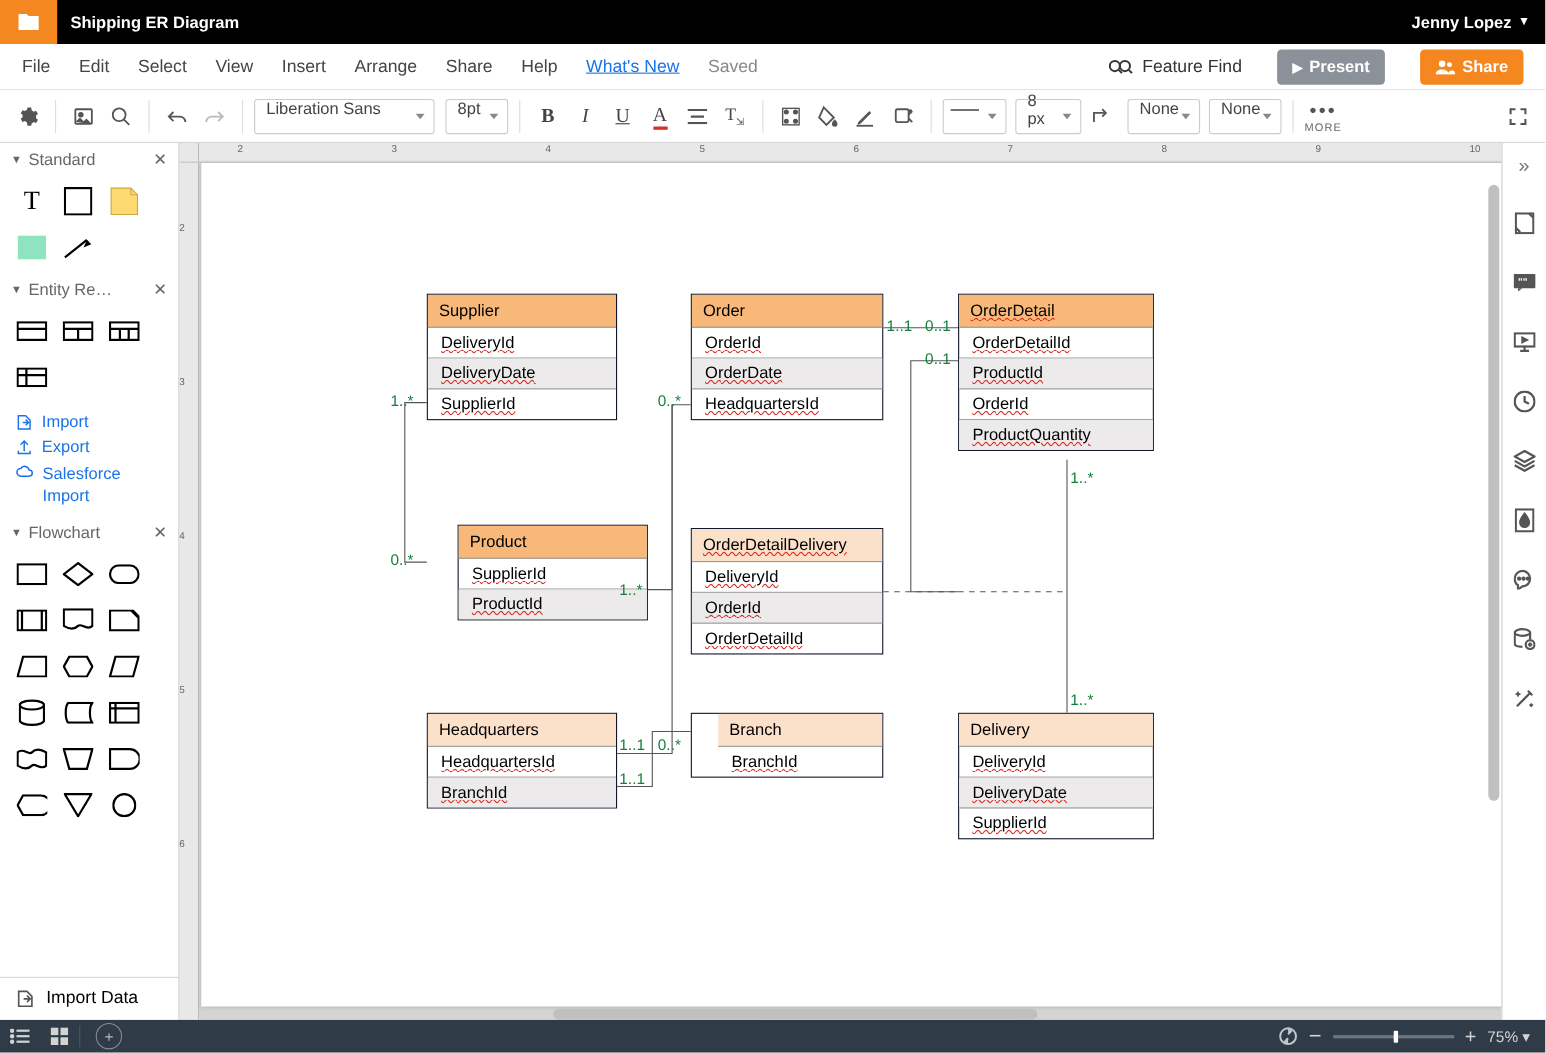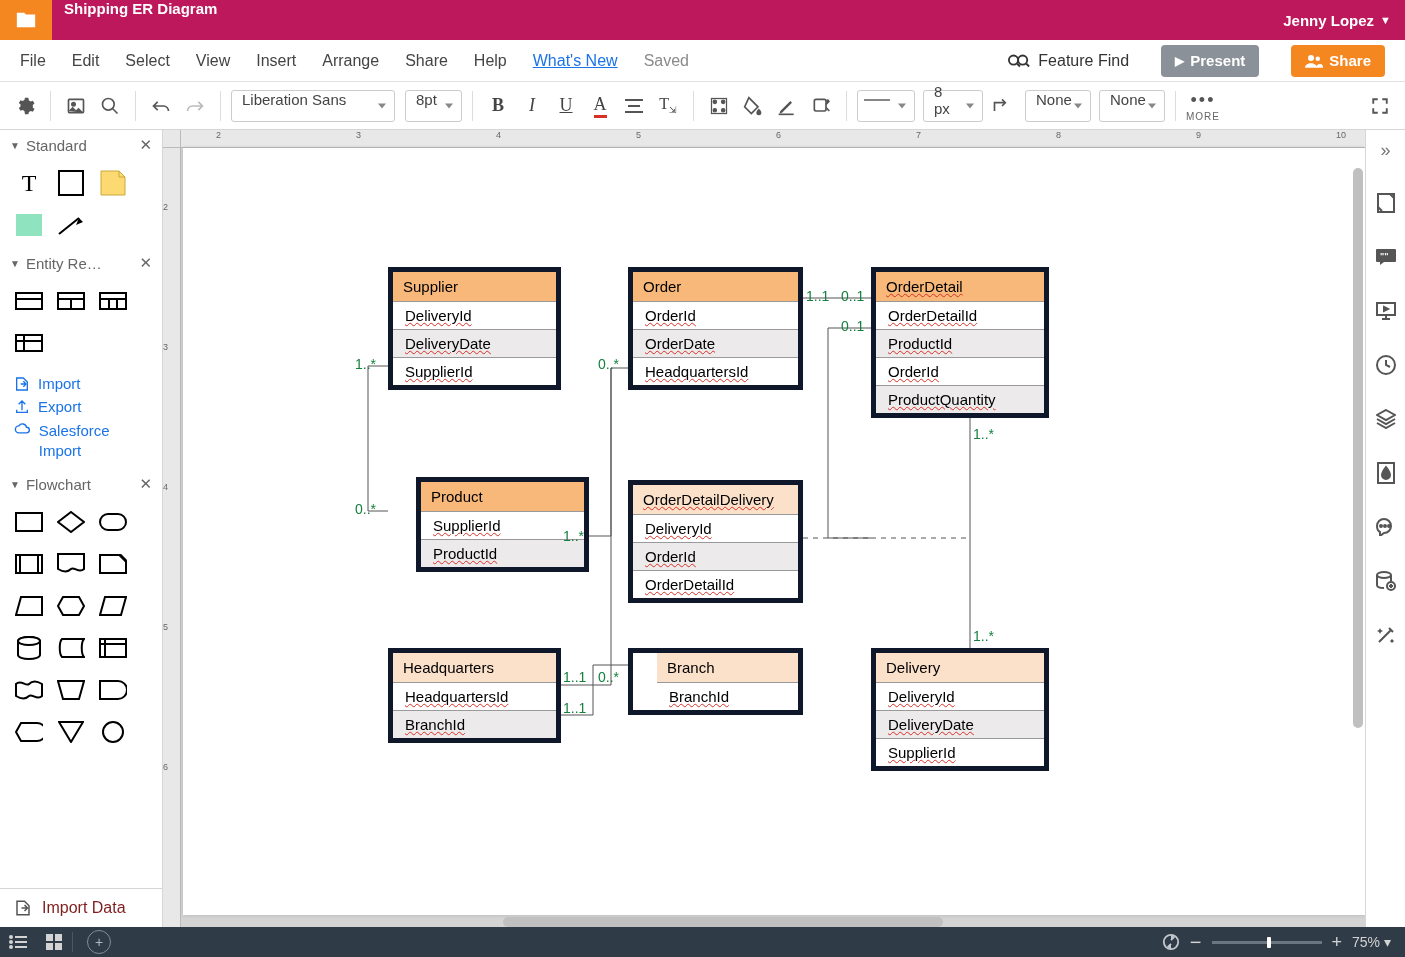--- a/index.html
+++ b/index.html
@@ -6,7 +6,7 @@
 body { font-family: Arial, Helvetica, sans-serif; background: #fff; overflow: hidden; width: 1405px; height: 957px; position: relative; }
 
 
-.titlebar { height: 40px; background: #be185d; display: flex; color: #fff; font-size: 15px; }
+.titlebar { height: 40px; background: #000000; display: flex; align-items: center; color: #fff; font-size: 15px; }
 .titlebar .logo { width: 52px; height: 40px; background: #f58720; display: flex; align-items: center; justify-content: center; }
 .titlebar .logo svg { width: 22px; height: 22px; fill: #fff; }
 .titlebar .title { padding-left: 12px; font-weight: 700; }

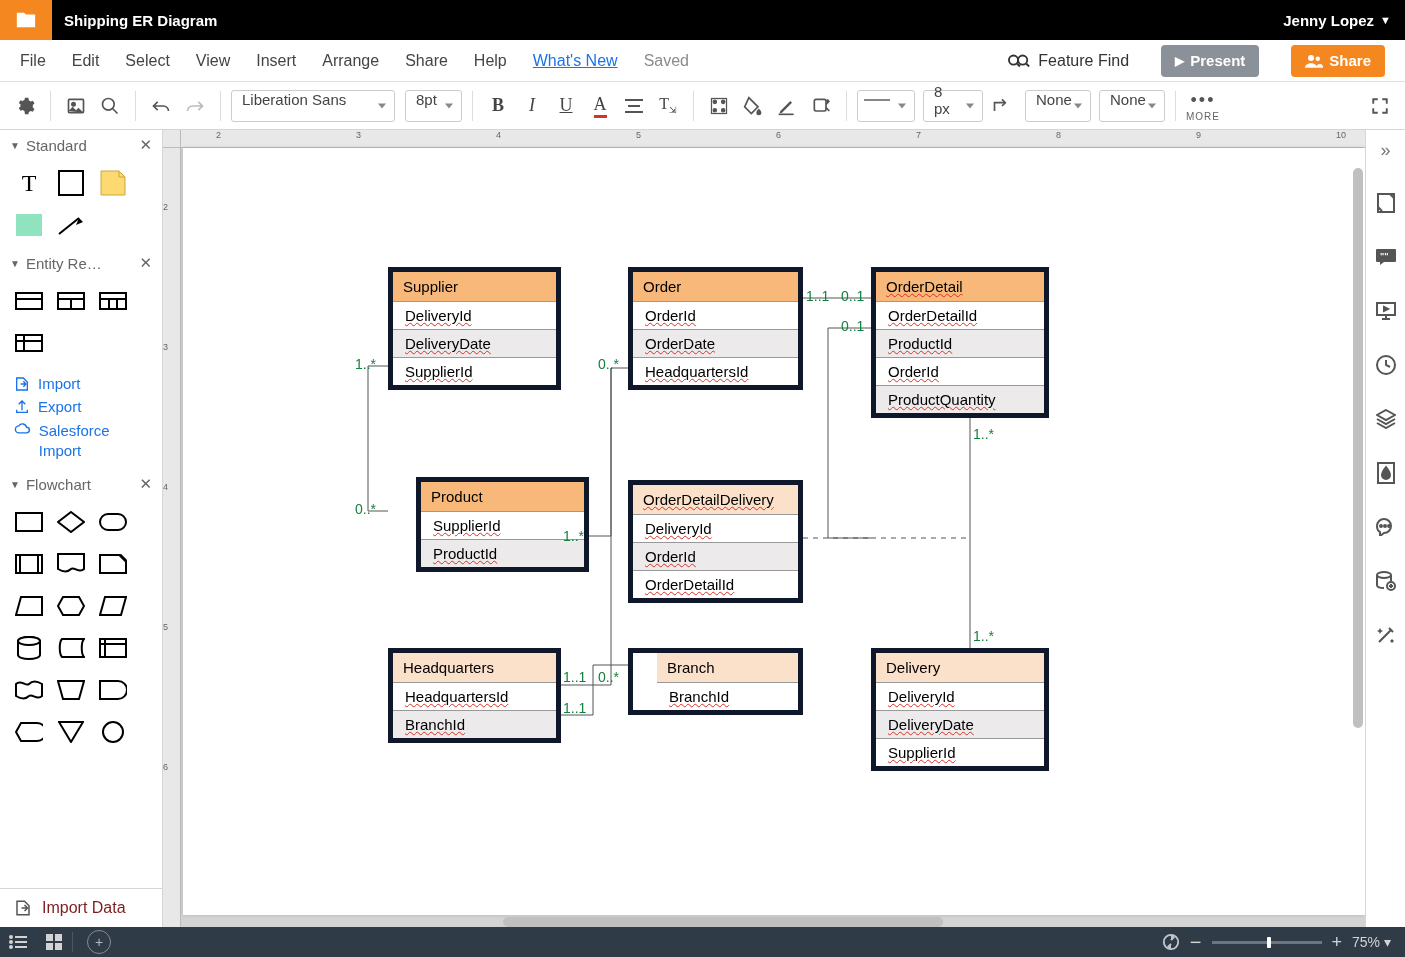--- a/index.html
+++ b/index.html
@@ -55,7 +55,7 @@
 .canvas { position: absolute; top: 18px; left: 20px; right: 0; bottom: 12px; background: #fff; box-shadow: 0 0 4px rgba(0,0,0,0.15); }
 
 
-.entity { position: absolute; border: 5px solid #0f172a; background: #fff; font-size: 15px; }
+.entity { position: absolute; border: 1px solid #0f172a; background: #fff; font-size: 15px; }
 .entity .ent-header { padding: 6px 10px; font-weight: 400; border-bottom: 1px solid #999; }
 .entity.orange .ent-header { background: #f7b87a; }
 .entity.lightorange .ent-header { background: #fbe0ca; }

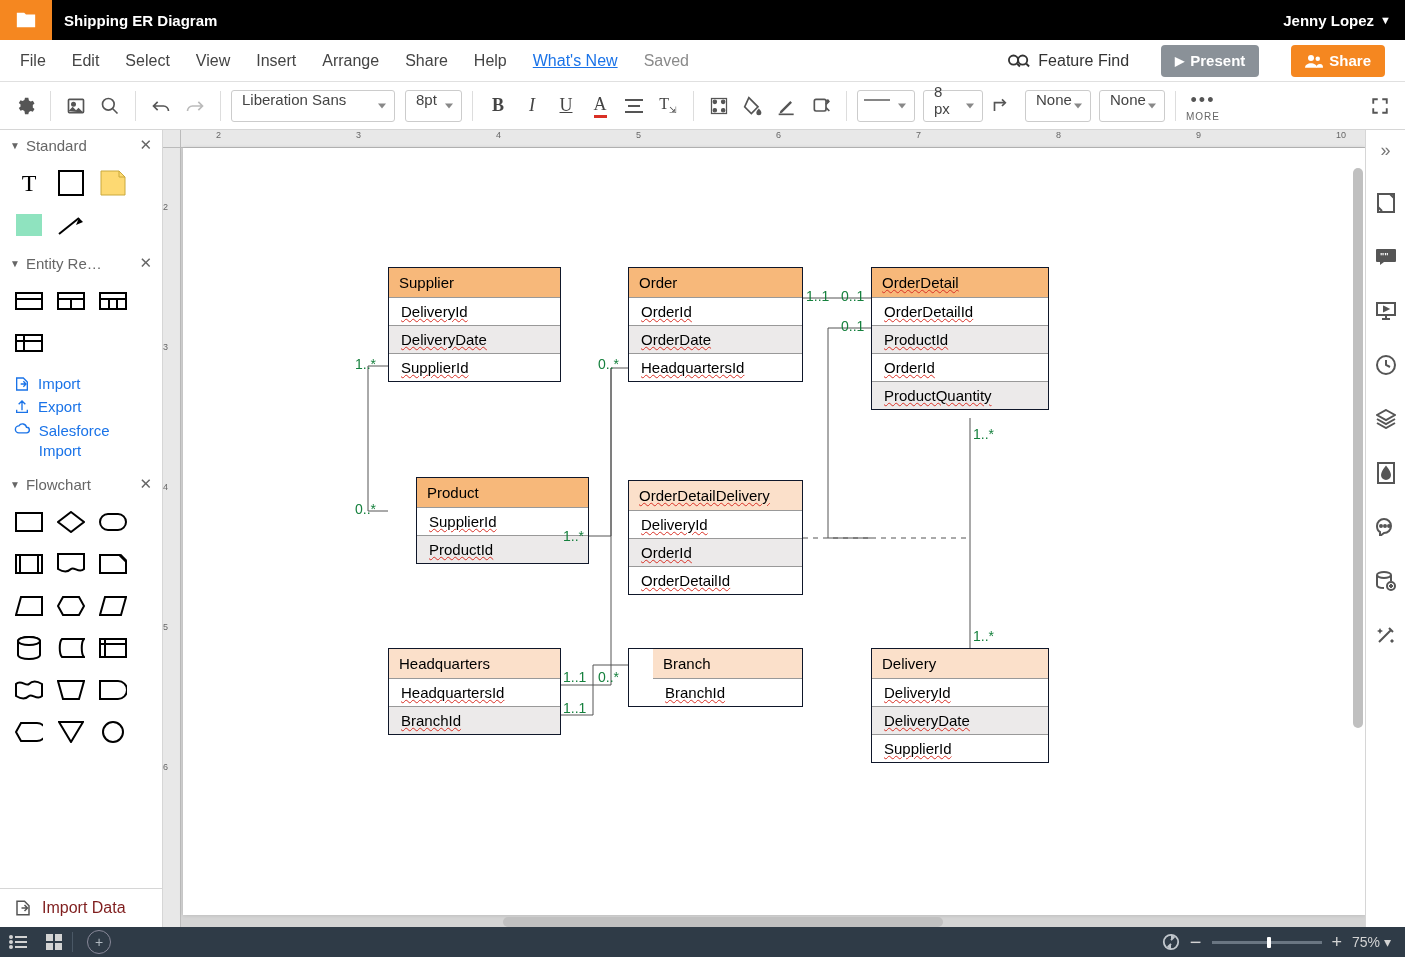--- a/index.html
+++ b/index.html
@@ -43,7 +43,7 @@
 .shape-cell { width: 30px; height: 30px; display: flex; align-items: center; justify-content: center; }
 .import-links { padding: 6px 14px; font-size: 15px; color: #1a73e8; }
 .import-links .link-row { display: flex; align-items: center; gap: 8px; padding: 3px 0; cursor: pointer; }
-.import-data { margin-top: auto; border-top: 1px solid #d6d6d6; padding: 10px 14px; display: flex; align-items: center; gap: 10px; font-size: 16px; color: #7f1d1d; cursor: pointer; }
+.import-data { margin-top: auto; border-top: 1px solid #d6d6d6; padding: 10px 14px; display: flex; align-items: center; gap: 10px; font-size: 16px; color: #000000; cursor: pointer; }
 .leftpanel .spacer-flex { flex: 1; }
 
 

